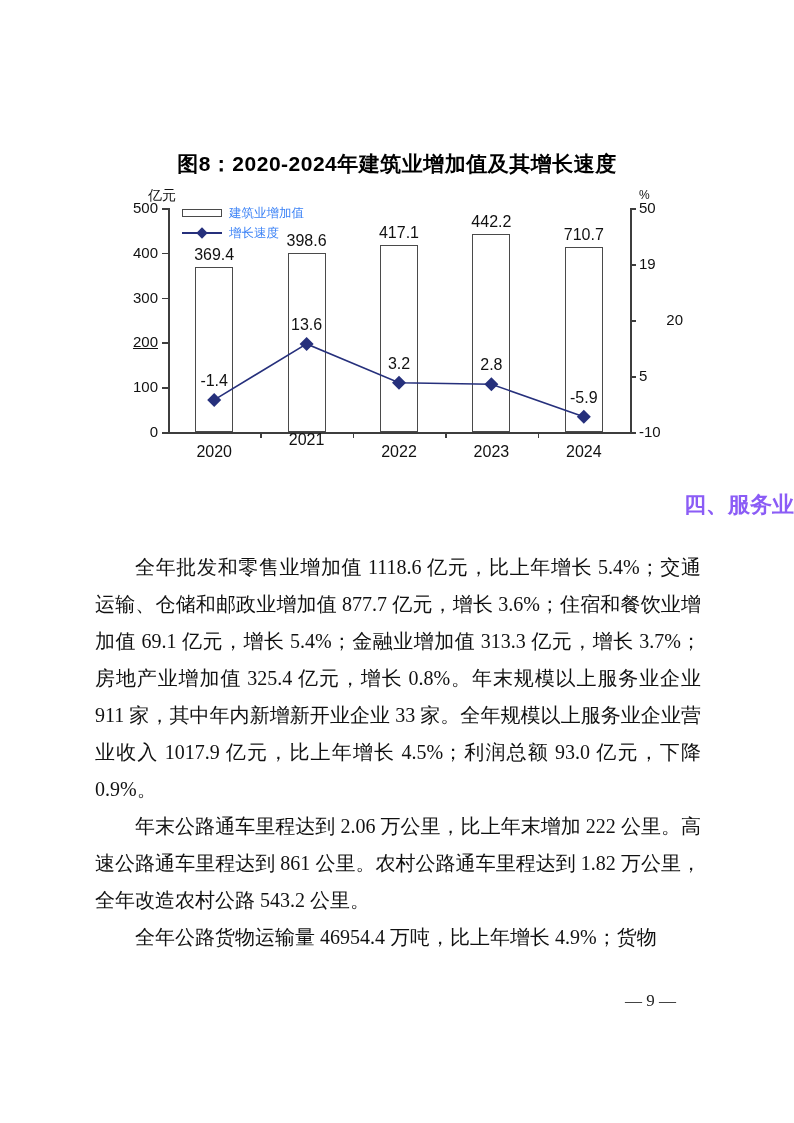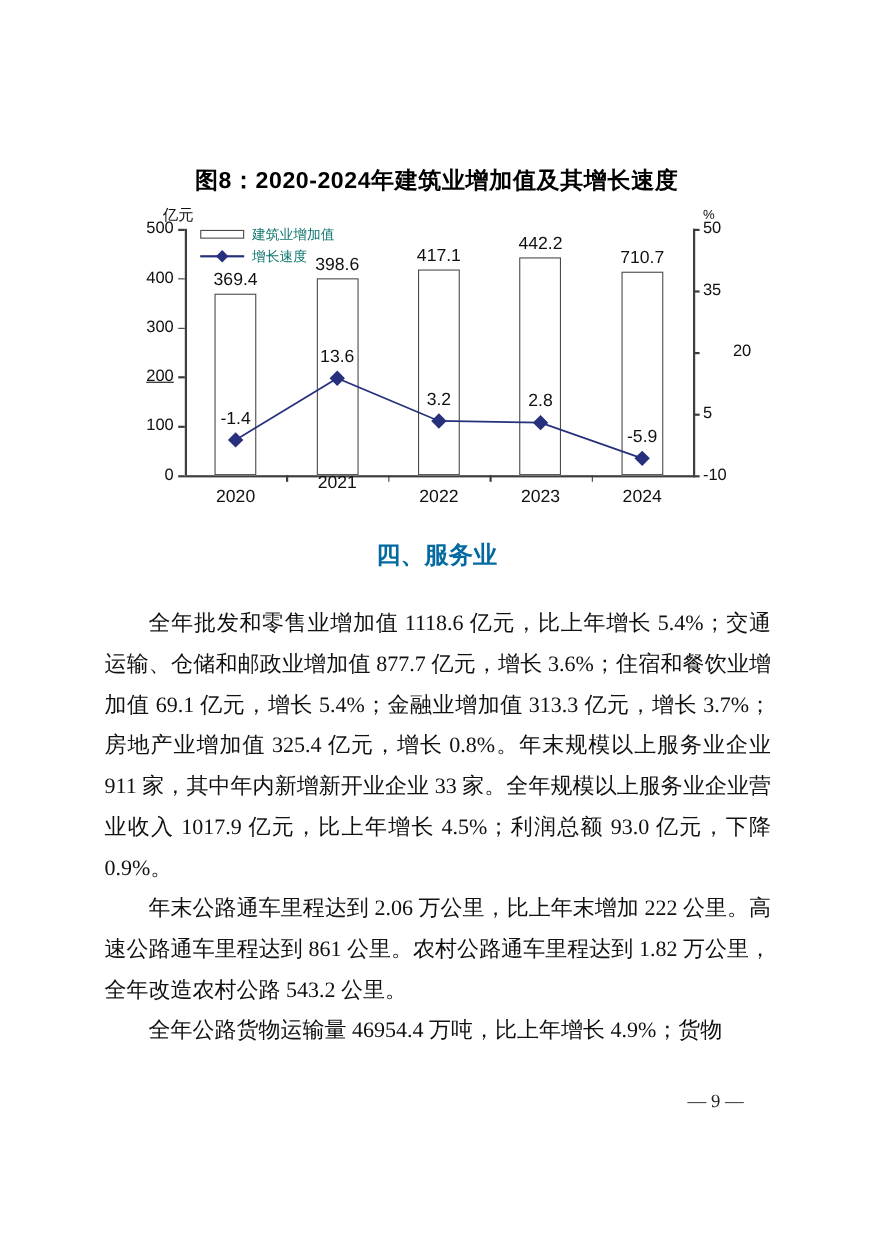--- a/index.html
+++ b/index.html
@@ -39,7 +39,7 @@
   .legend-line-wrap{position:relative;display:inline-block;width:40px;height:12px;}
   .legend-line{position:absolute;left:0;top:5px;width:40px;height:2px;}
   .legend-diamond{position:absolute;left:16px;top:2px;width:8px;height:8px;transform:rotate(45deg);}
-  .legend-label{margin-left:7px;font-size:12.5px;color:#0f766e;}
+  .legend-label{margin-left:7px;font-size:12.5px;color:#3b82f6;}
   
   .section-heading{
     position:absolute;top:490px;left:0;width:100%;text-align:center;

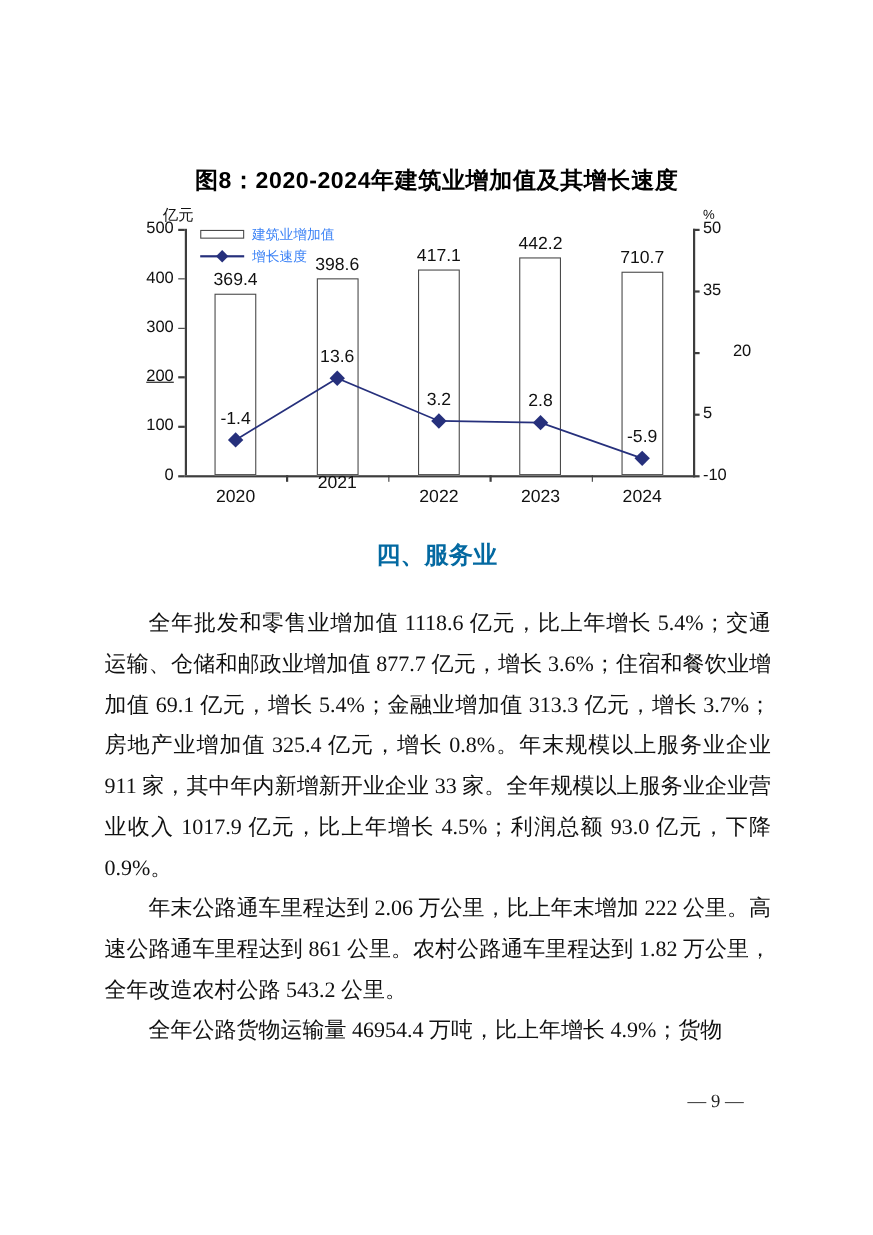--- a/index.html
+++ b/index.html
@@ -102,7 +102,7 @@
       <div class="ax" style="left: 500px; top: 135px; width: 6px; height: 1.5px; background: rgb(61, 61, 61);"></div>
       <div class="ticklab" style="left: 509px; top: 126px; width: 44px; text-align: right;">20</div>
       <div class="ax" style="left: 500px; top: 79px; width: 6px; height: 1.5px; background: rgb(61, 61, 61);"></div>
-      <div class="ticklab" style="left: 509px; top: 70px; width: 44px; text-align: left;">35</div>
+      <div class="ticklab" style="left: 509px; top: 70px; width: 44px; text-align: left;">19</div>
       <div class="ax" style="left: 500px; top: 23px; width: 6px; height: 1.5px; background: rgb(61, 61, 61);"></div>
       <div class="ticklab" style="left: 509px; top: 14px; width: 44px; text-align: left;">50</div>
       <div class="ax" style="left: 130.4px; top: 247px; width: 1.5px; height: 6px; background: rgb(61, 61, 61);"></div>

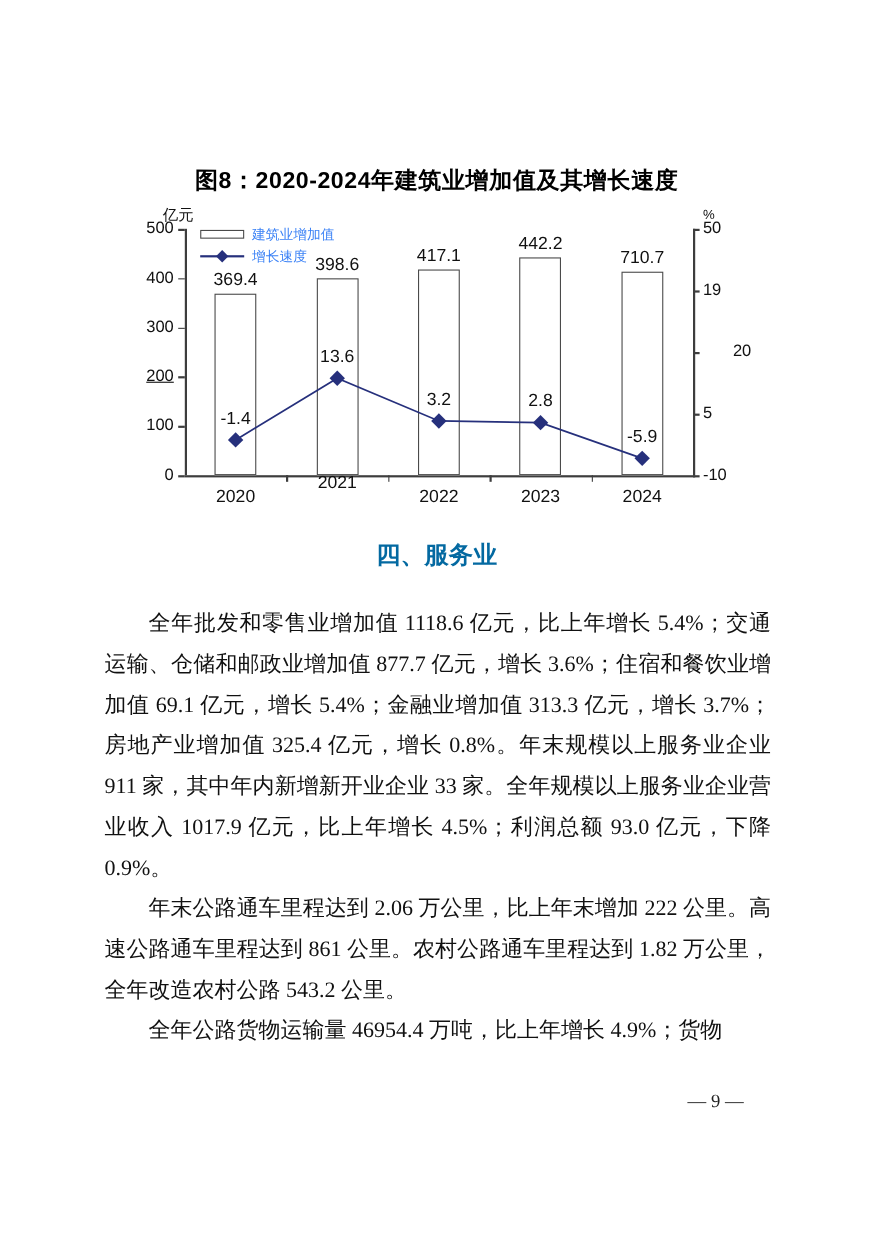--- a/index.html
+++ b/index.html
@@ -42,9 +42,9 @@
   .legend-label{margin-left:7px;font-size:12.5px;color:#3b82f6;}
   
   .section-heading{
-    position:absolute;top:490px;left:0;width:100%;text-align:center;
+    position:absolute;top:490px;left:0;width:100%;text-align:right;
     font-family:"Liberation Sans","DejaVu Sans",sans-serif;font-weight:bold;
-    font-size:22px;color:#0369a1;
+    font-size:22px;color:#8b5cf6;
   }
   .body-text{position:absolute;left:95px;top:549px;width:606px;}
   .body-text p{

